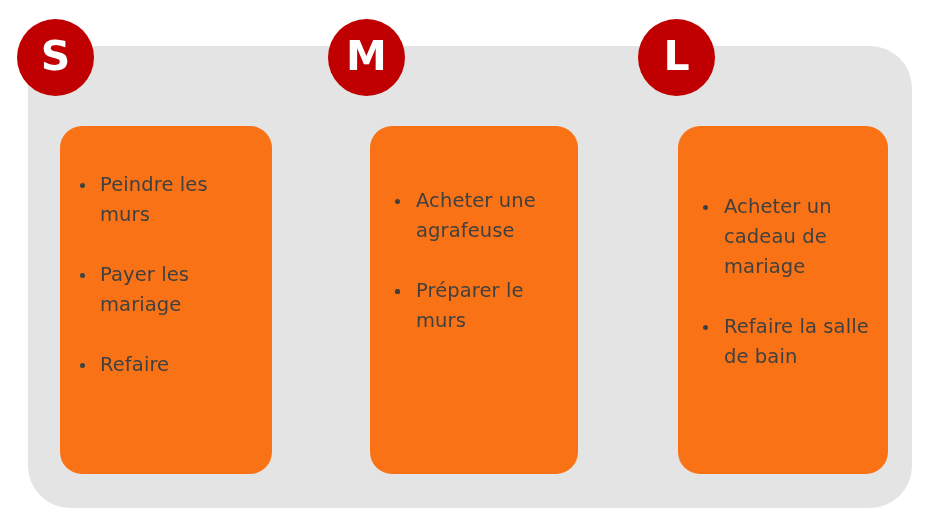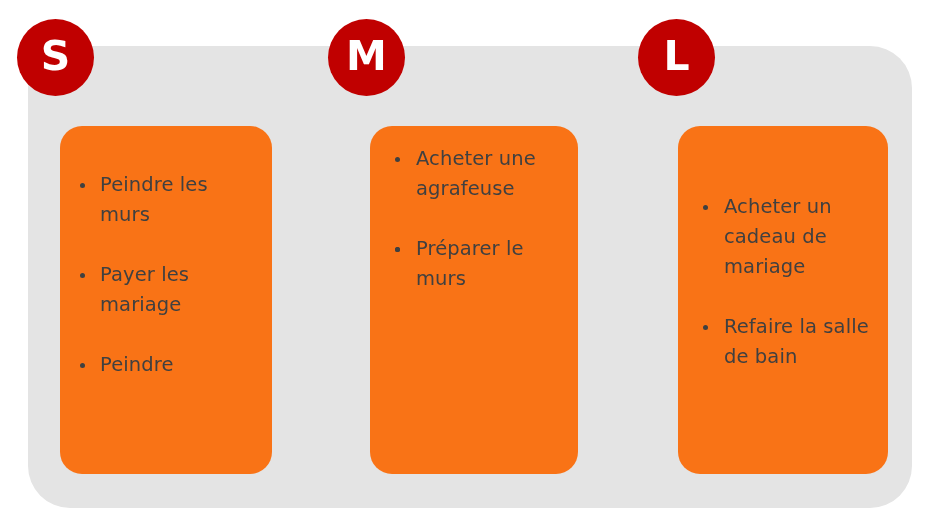--- a/index.html
+++ b/index.html
@@ -42,7 +42,7 @@
     padding: 44px 14px 10px 14px;
   }
   .card-s { left: 60px;  width: 212px; }
-  .card-m { left: 370px; width: 208px; padding-top: 18px; }
+  .card-m { left: 370px; width: 208px; padding-top: 60px; }
   .card-l { left: 678px; width: 210px; padding-top: 44px; }
 
   .items {

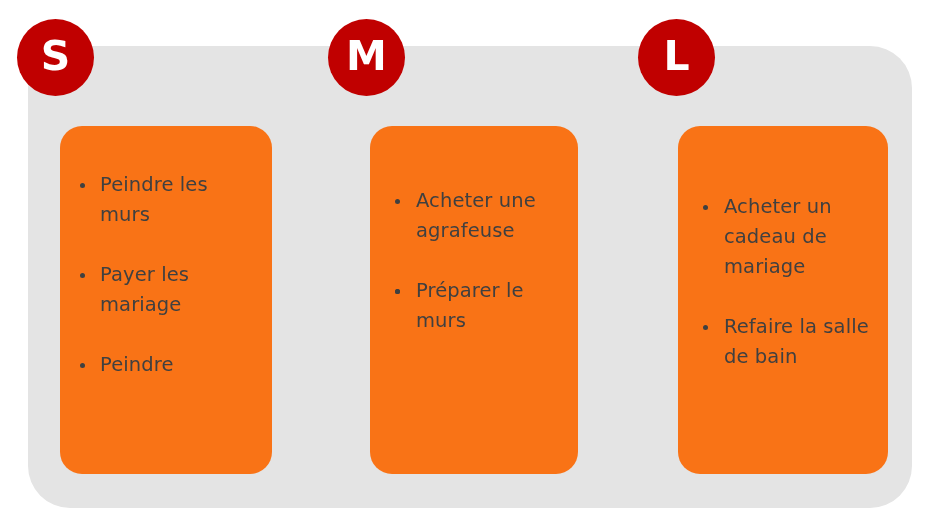--- a/index.html
+++ b/index.html
@@ -114,7 +114,7 @@
       </li>
       <li class="item">
         <span class="bullet"></span>
-        <span>Peindre</span>
+        <span>Refaire</span>
       </li>
     </ul>
   </div>

